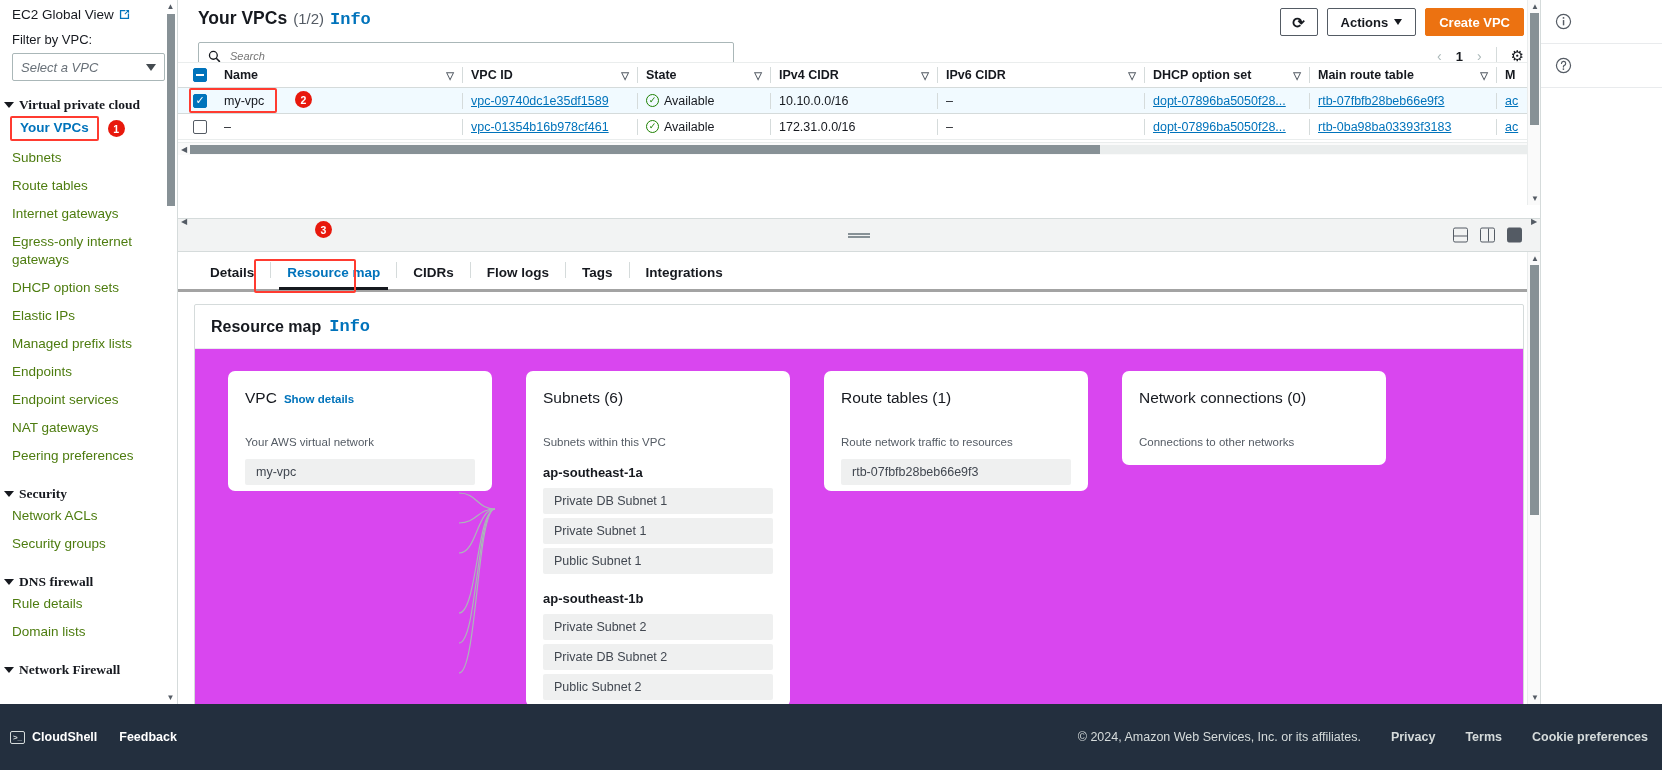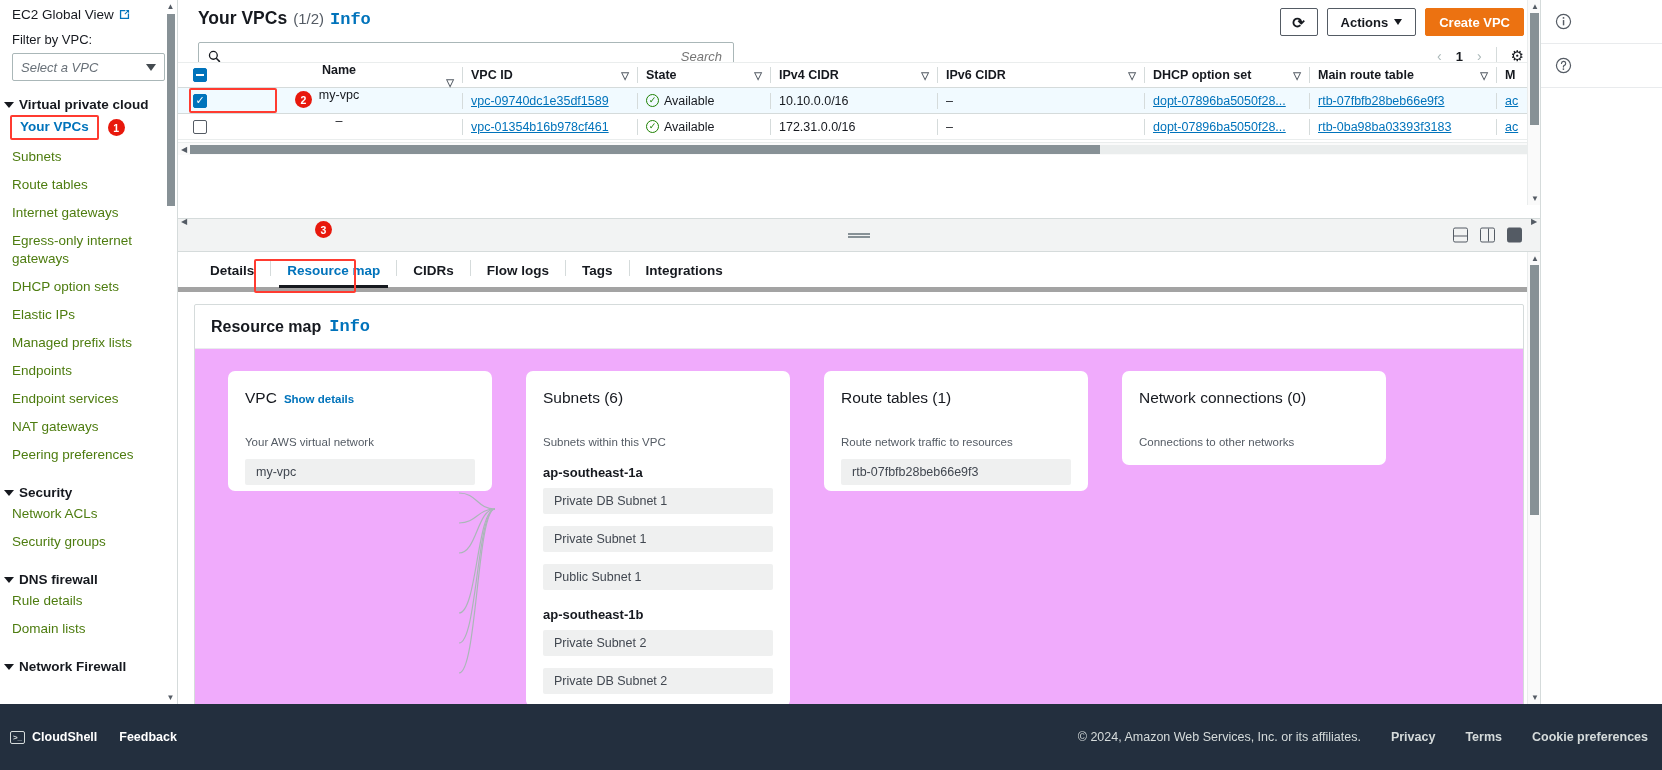--- a/index.html
+++ b/index.html
@@ -167,10 +167,9 @@
   }
   .search-box input {
     border: 0; outline: 0; flex: 1;
-    font-size: 13px; font-style: italic; color: #687078;
+    font-size: 11px; font-style: italic; color: #687078;
     font-family: "Liberation Sans", sans-serif;
     background: transparent;
-    text-align: right;
   }
   .pager {
     display: flex; align-items: center; gap: 14px;

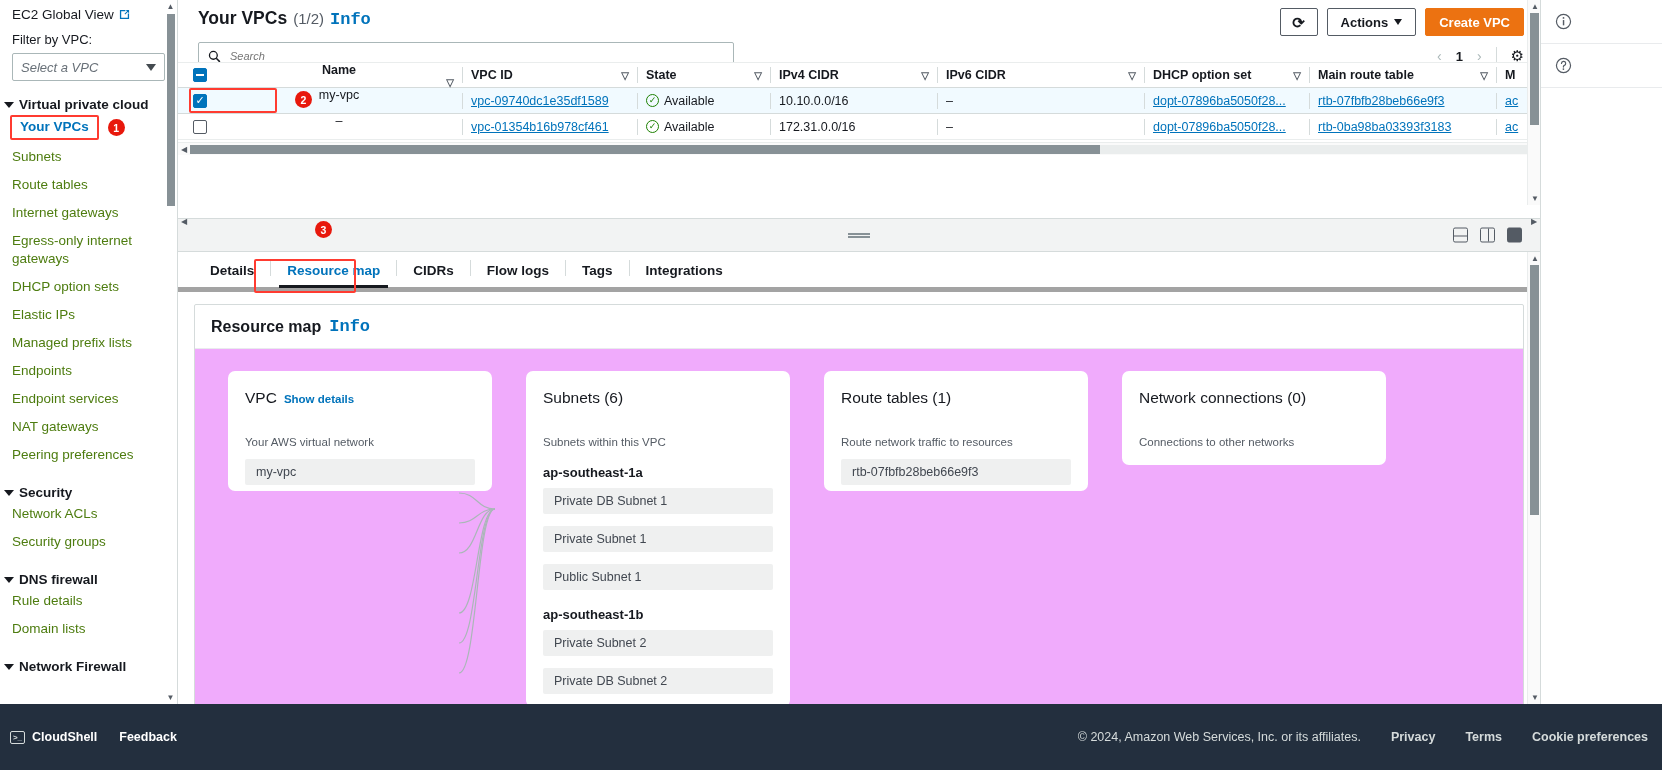--- a/index.html
+++ b/index.html
@@ -200,7 +200,7 @@
   .tbl-row.selected { background: #f1faff; border-bottom: 1px solid #d5dbdb; }
   .cell { display: flex; align-items: center; padding: 0 8px; height: 100%; flex: none; }
   .cell.check { width: 38px; justify-content: center; padding-left: 14px; }
-  .c-name { width: 246px; flex-direction: column; }
+  .c-name { width: 246px; }
   .c-vpcid { width: 174px; }
   .c-state { width: 132px; }
   .c-ipv4 { width: 166px; }

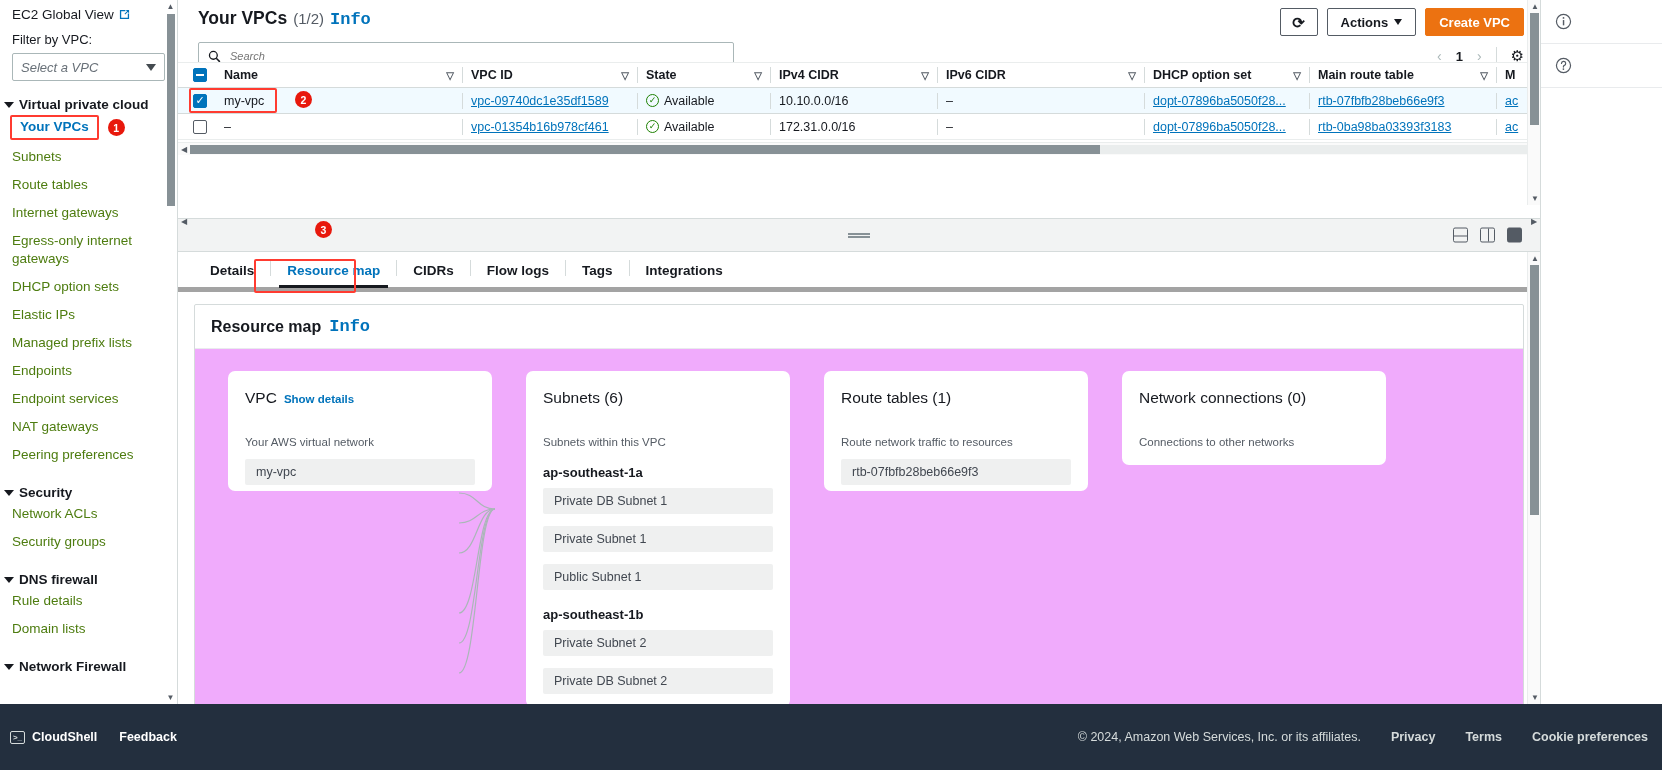--- a/index.html
+++ b/index.html
@@ -70,6 +70,7 @@
     display: flex; align-items: center; gap: 5px;
     font-size: 13.5px; font-weight: 700; color: #16191f;
     cursor: pointer;
+    font-family: Liberation Serif, serif;
   }
   .sec-caret {
     width: 0; height: 0;

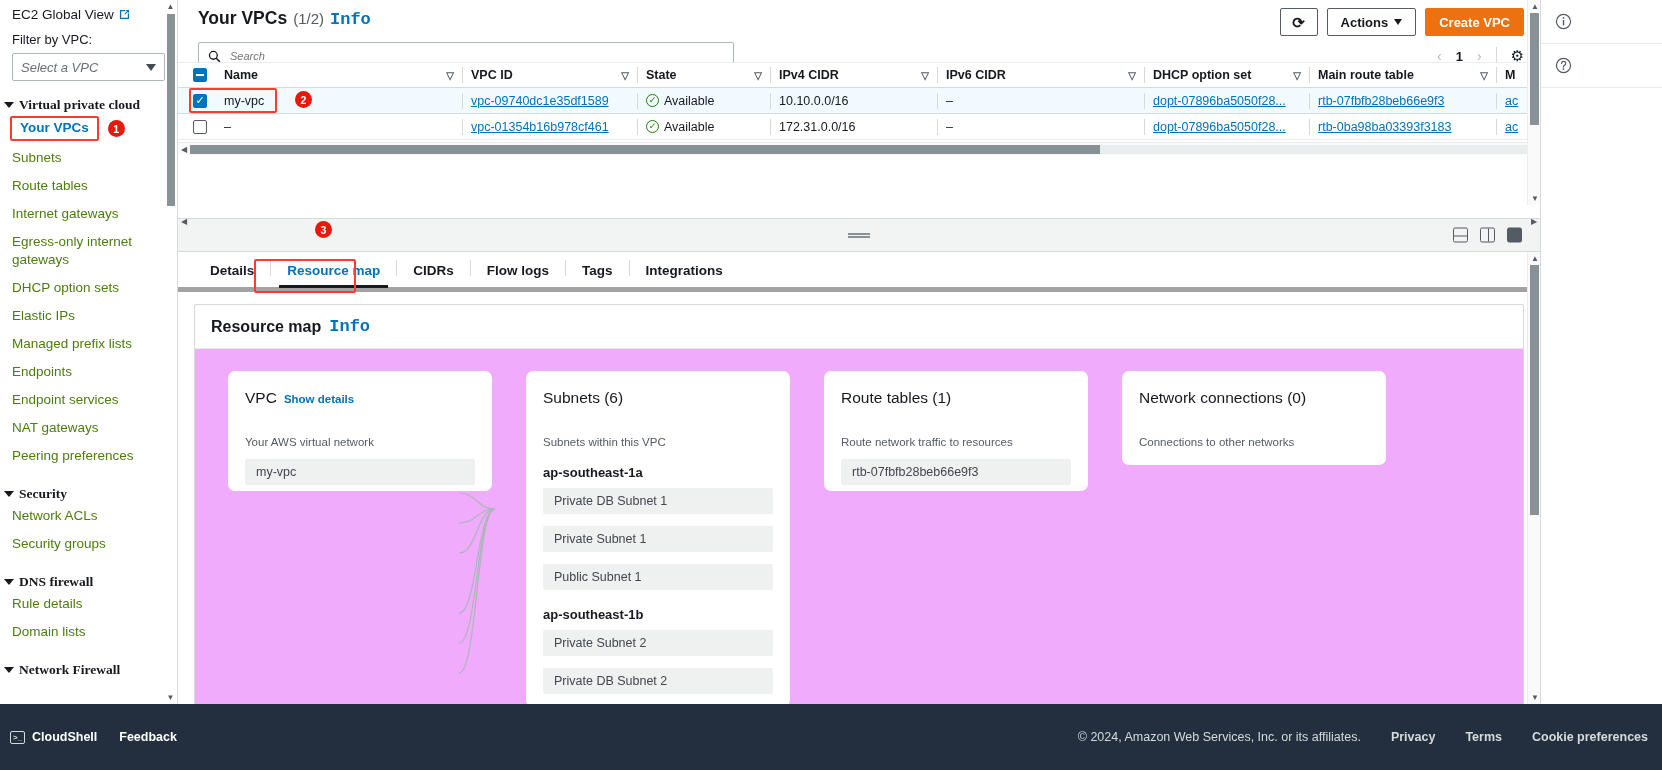--- a/index.html
+++ b/index.html
@@ -273,7 +273,7 @@
   .tabs {
     display: flex; align-items: flex-end; gap: 0;
     padding-left: 16px; height: 40px;
-    border-bottom: 5px solid #a3a3a3;
+    border-bottom: 3px solid #a3a3a3;
     position: relative;
   }
   .tab {

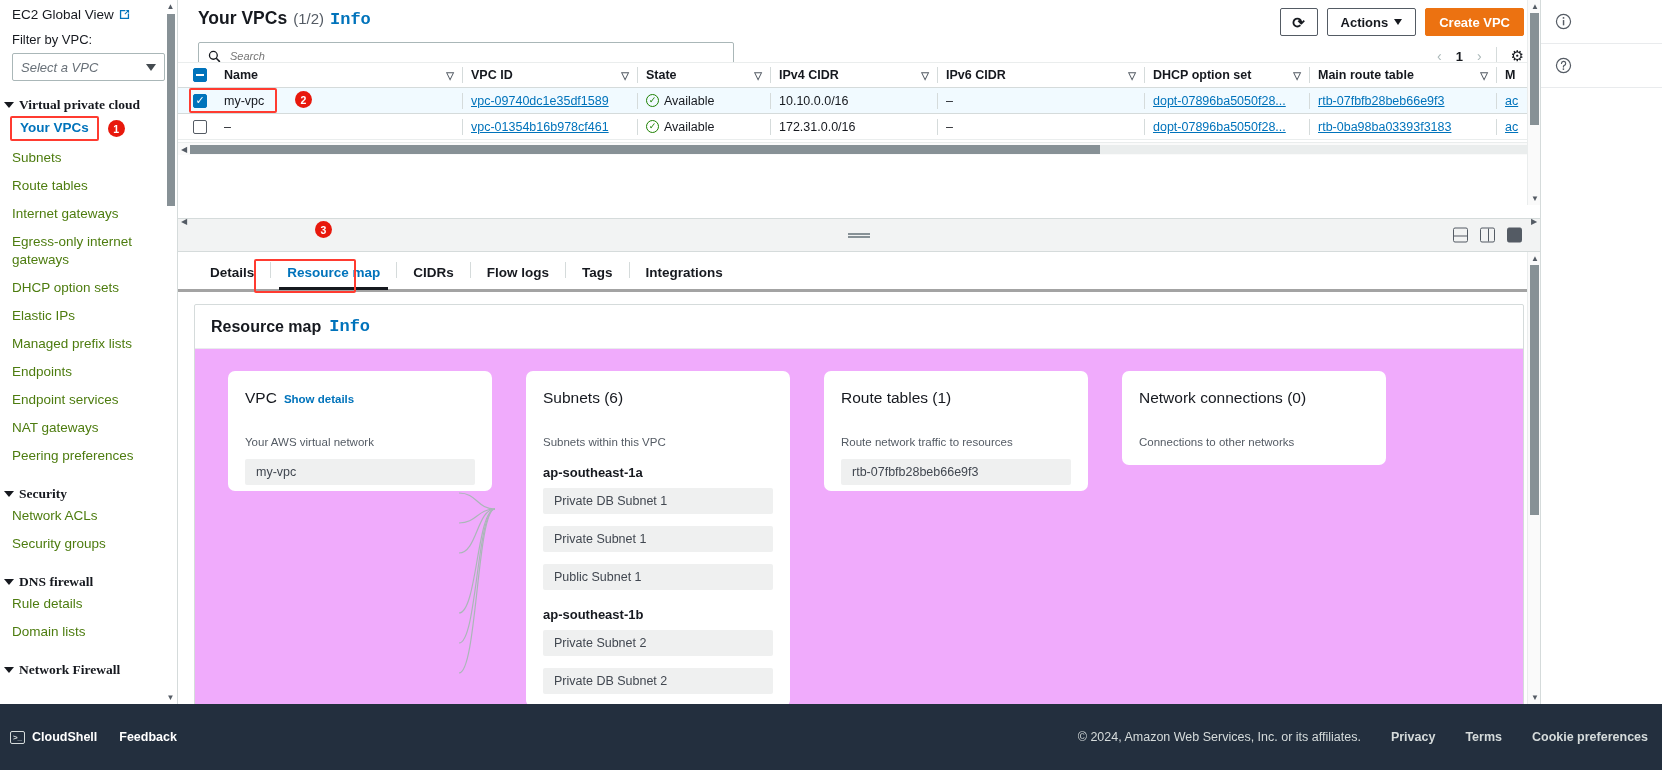--- a/index.html
+++ b/index.html
@@ -306,7 +306,7 @@
 
   .map-area {
     position: relative;
-    background: #f0abfc;
+    background: #d946ef;
     height: 362px;
     padding: 22px 0 0 0;
     overflow: hidden;

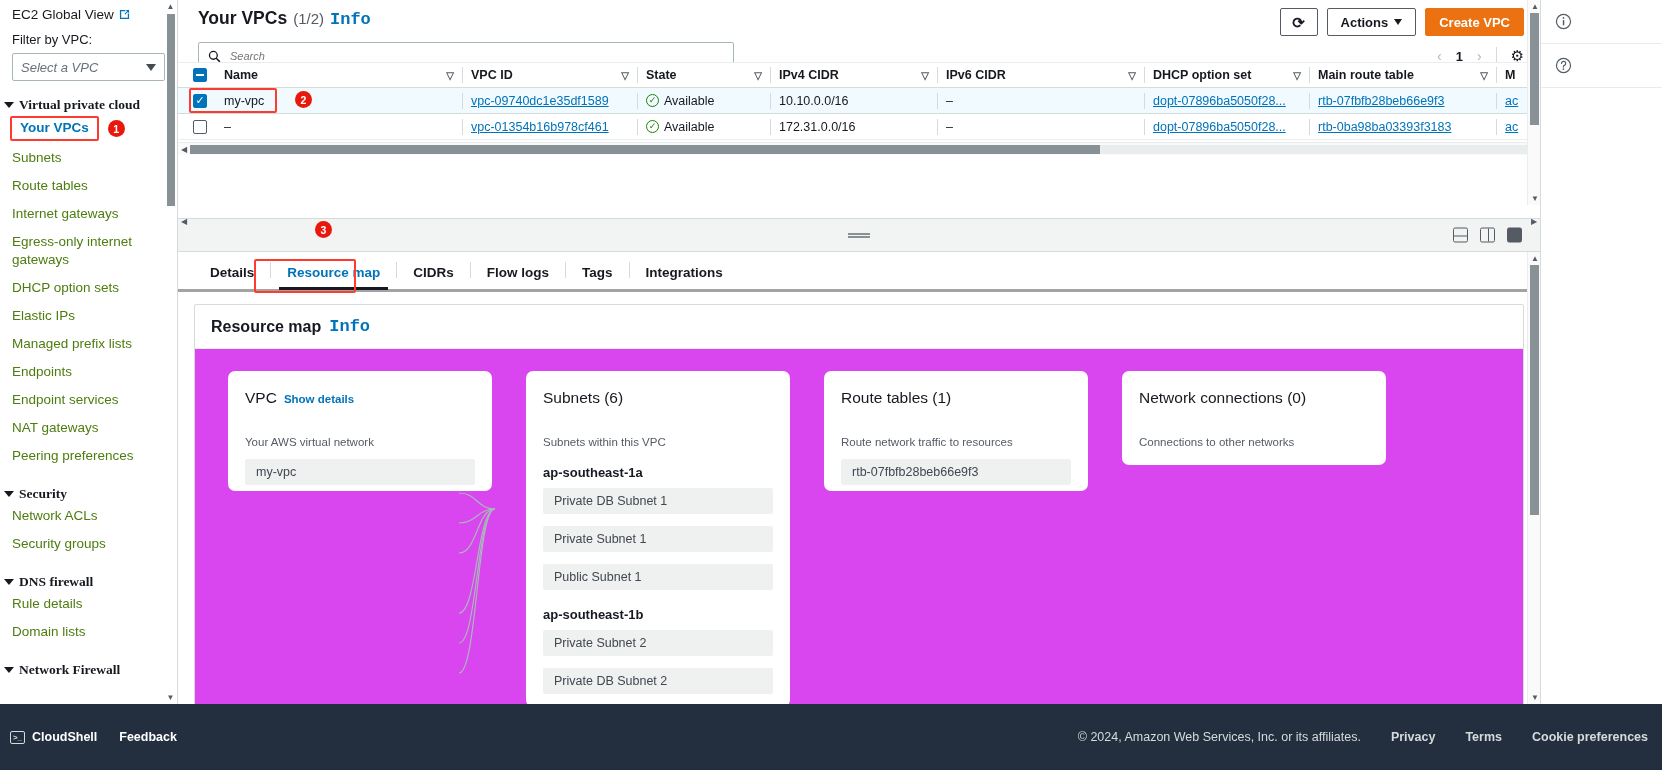--- a/index.html
+++ b/index.html
@@ -329,7 +329,7 @@
   }
   .az { margin-top: 17px; font-size: 13px; font-weight: 700; color: #16191f; }
   .az + .chip { margin-top: 8px; }
-  .chip + .chip { margin-top: 12px; }
+  .chip + .chip { margin-top: 4px; }
 
   .w-vpc { width: 264px; height: 120px; }
   .w-sub { width: 264px; height: 336px; }

